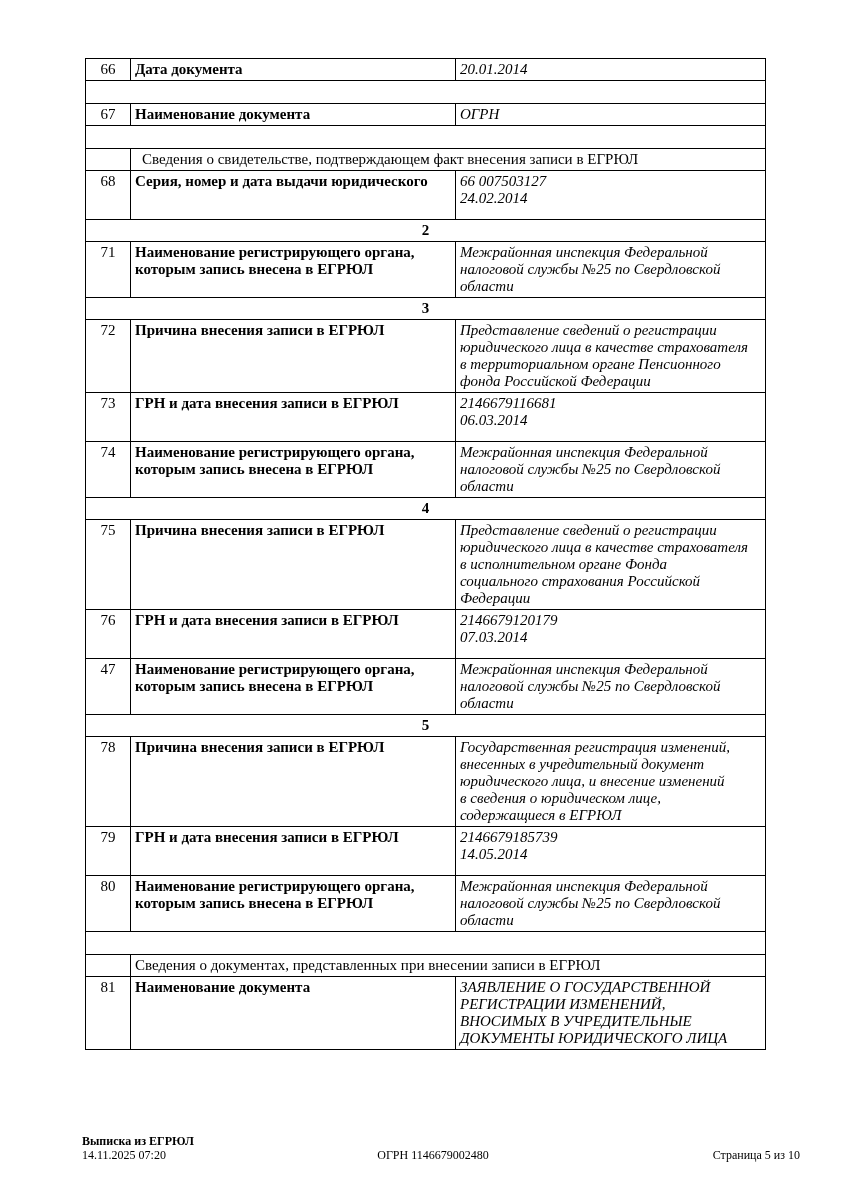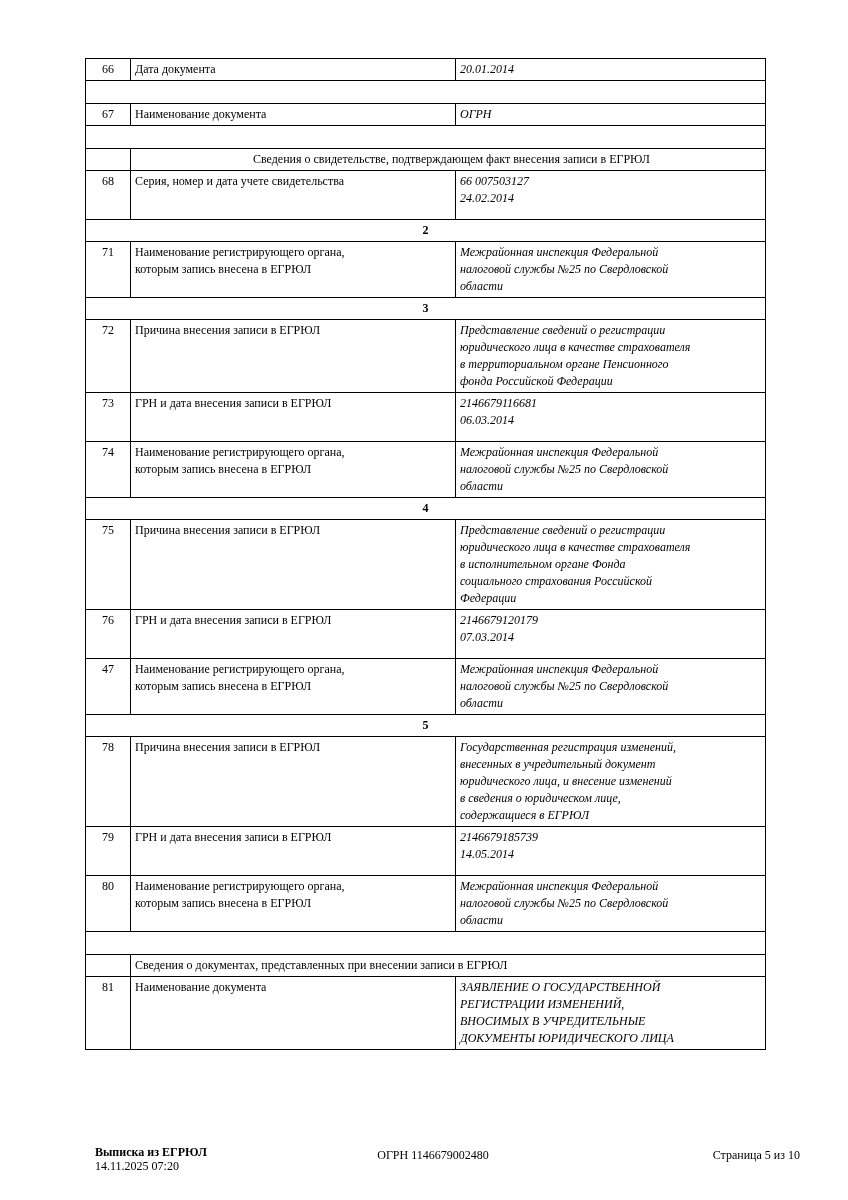--- a/index.html
+++ b/index.html
@@ -29,7 +29,7 @@
   }
   table.egrul td {
     border: 1px solid #000;
-    font-size: 12px;
+    font-size: 15px;
     line-height: 17px;
     padding: 2px 4px;
     vertical-align: top;

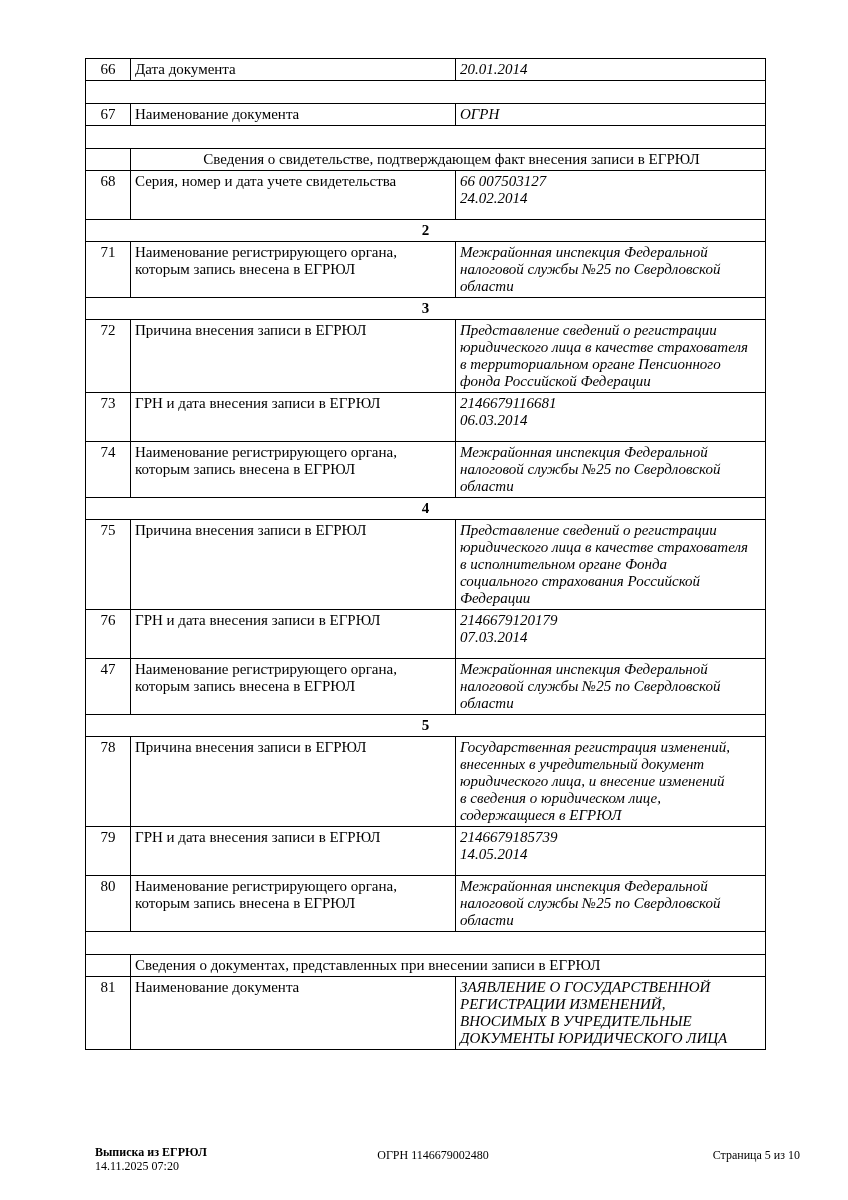--- a/index.html
+++ b/index.html
@@ -42,6 +42,7 @@
   }
   td.c-label {
     white-space: pre-line;
+    font-weight: bold;
   }
   td.c-value {
     white-space: pre-line;

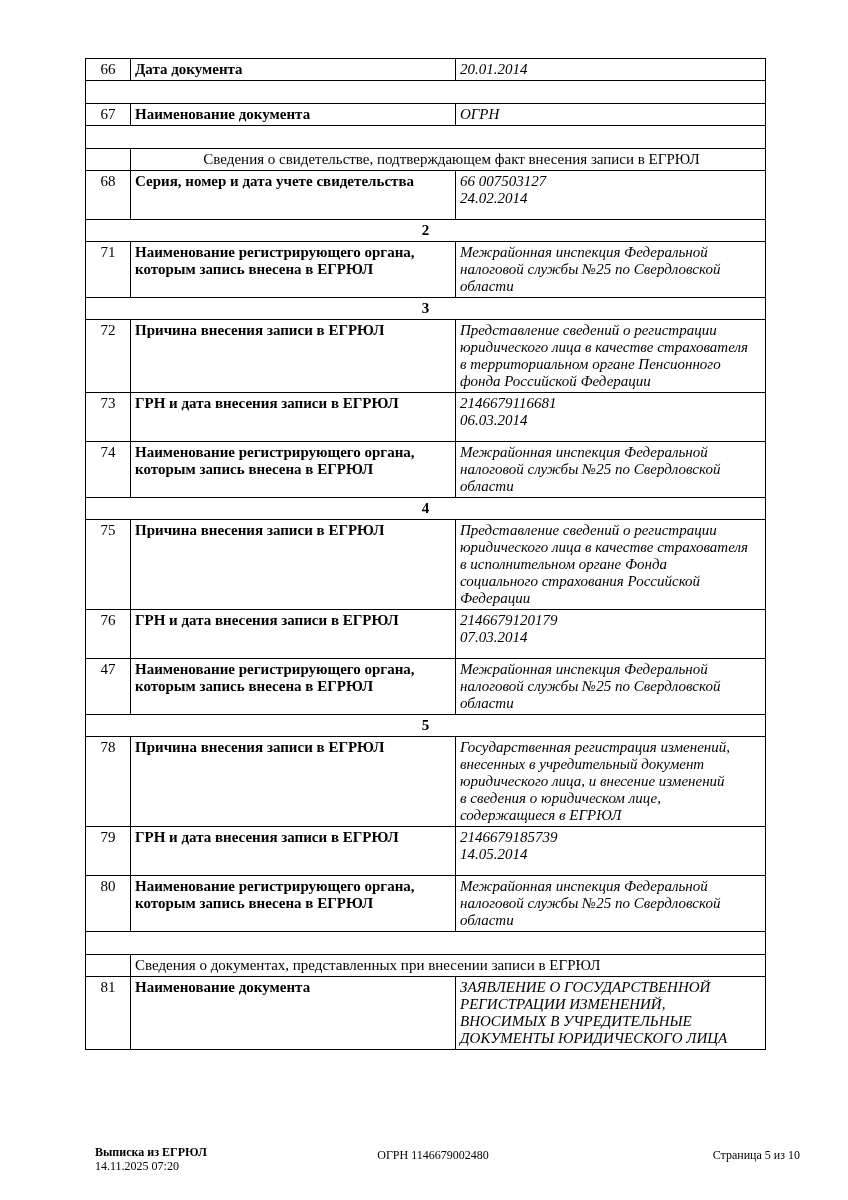--- a/index.html
+++ b/index.html
@@ -56,7 +56,7 @@
     overflow: hidden;
   }
   td.c-section.center {
-    text-align: center;
+    text-align: left;
     padding-left: 11px;
   }
   td.c-number {

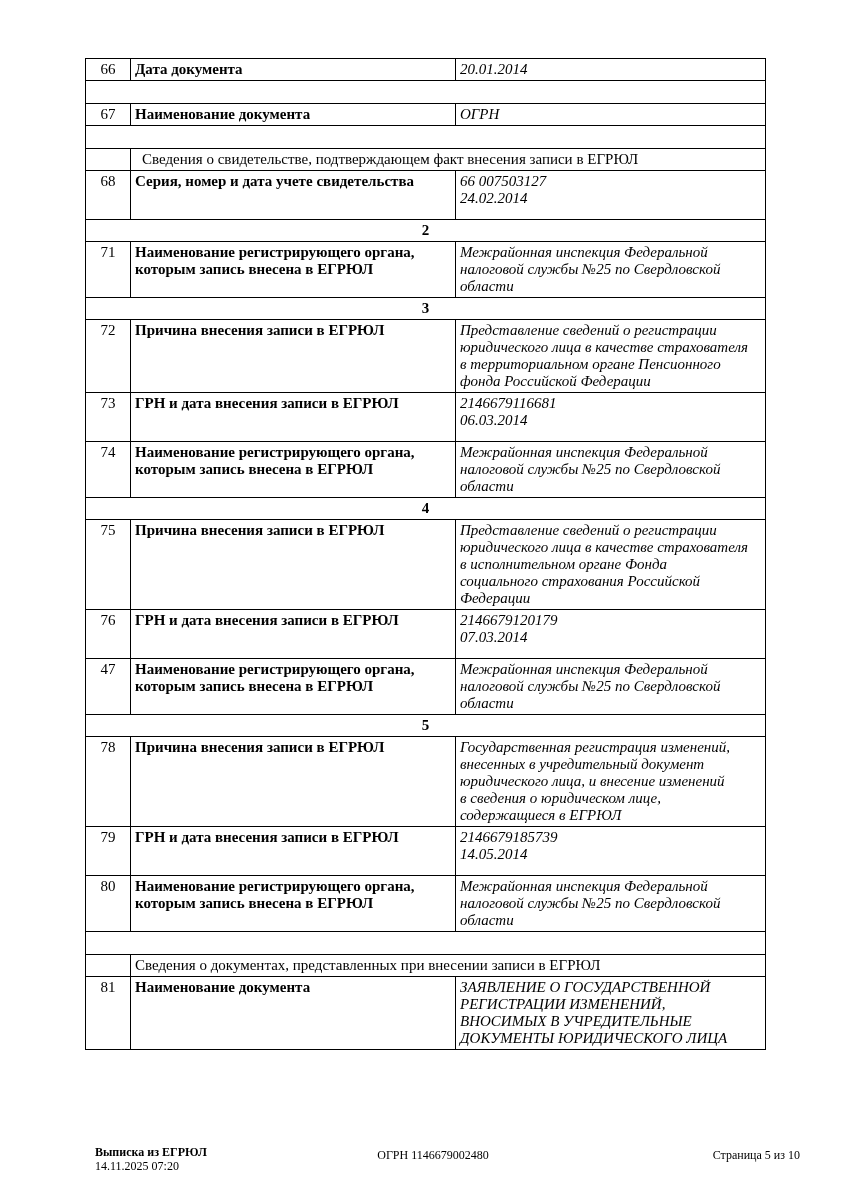--- a/index.html
+++ b/index.html
@@ -135,7 +135,7 @@
         </tr>
         <tr>
           <td class="c-num">68</td>
-          <td class="c-label">Серия, номер и дата учете свидетельства</td>
+          <td class="c-label">Серия, номер и дата выдачи юридического</td>
           <td class="c-value v-pad">66 007503127
 24.02.2014</td>
         </tr>

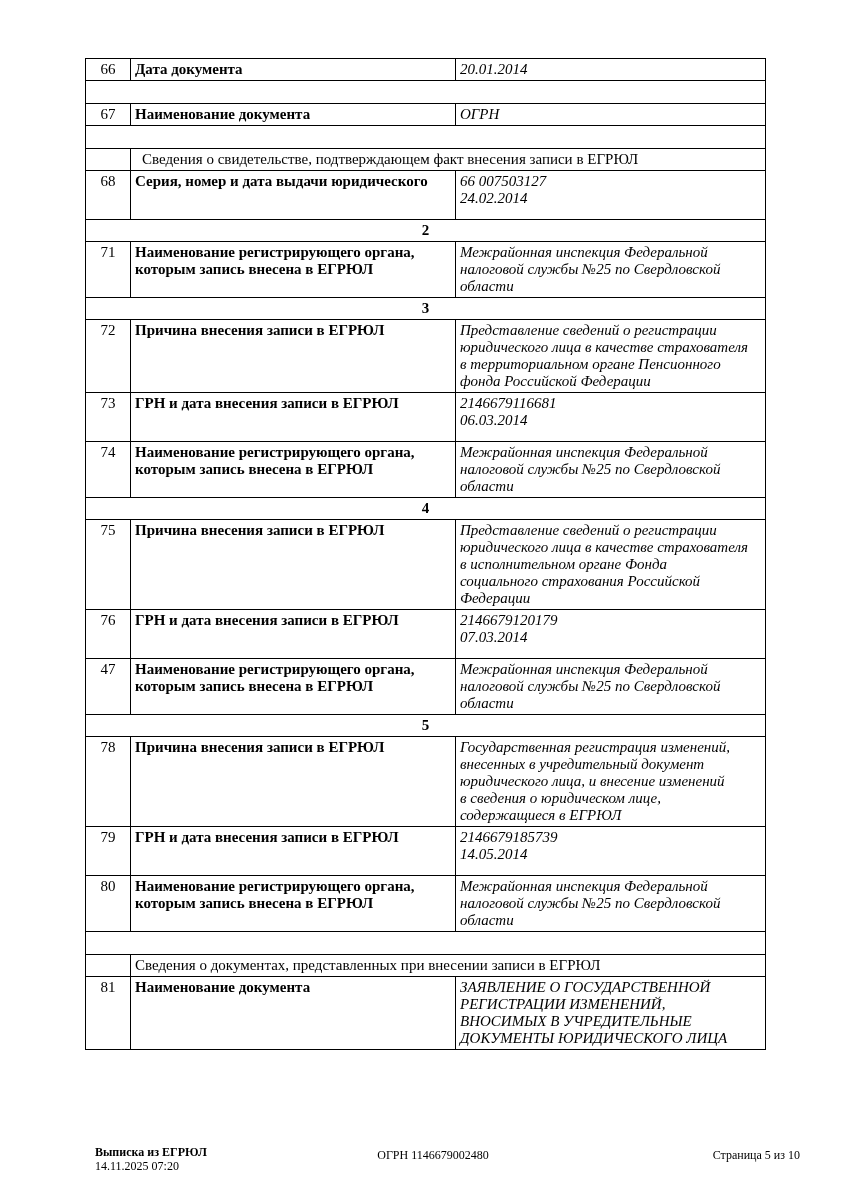--- a/index.html
+++ b/index.html
@@ -80,9 +80,8 @@
   }
   .footer .f-left {
     position: absolute;
-    left: 17px;
+    left: 4px;
     top: 0;
-    margin-top: 11px;
   }
   .footer .f-doc-type {
     font-weight: bold;

